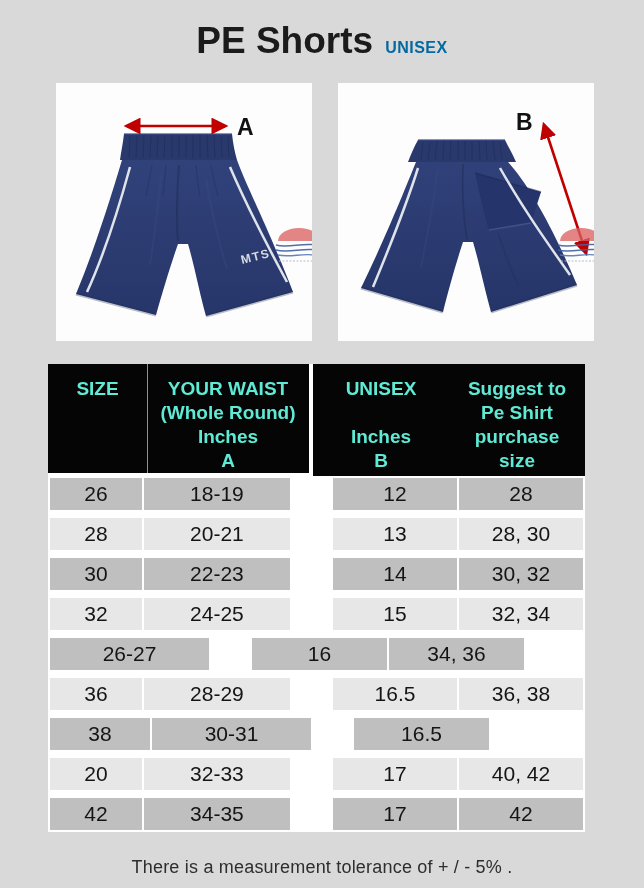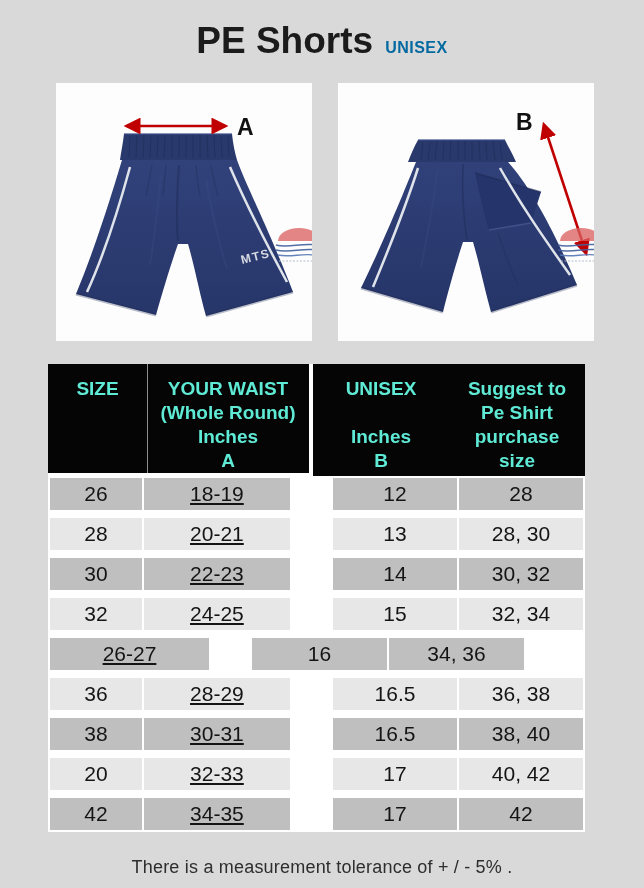--- a/index.html
+++ b/index.html
@@ -57,7 +57,7 @@
     font-size:21px;color:#141414;
   }
   .tcell.c0{width:100px;}
-  .tcell.c1{width:159px;text-decoration:underline;}
+  .tcell.c1{width:159px;}
   .tcell.c2{width:135px;margin-left:41px;}
   .tcell.c3{width:135px;}
 

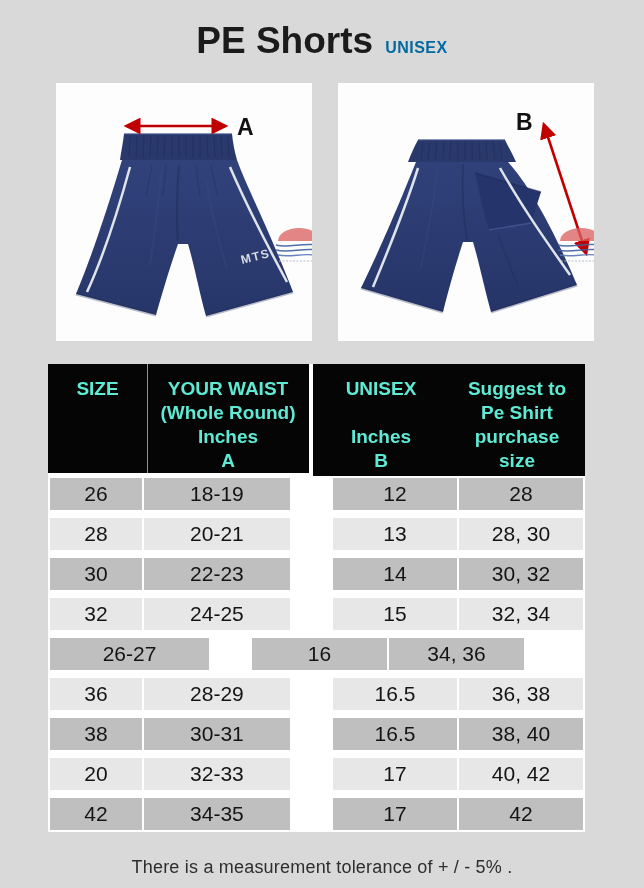--- a/index.html
+++ b/index.html
@@ -275,7 +275,6 @@
           <div class="tcell c0">38</div>
           <div class="tcell c1">30-31</div>
           <div class="tcell c2">16.5</div>
-          <div class="tcell c3">38, 40</div>
         </div>
         <div class="trow light">
           <div class="tcell c0">20</div>

